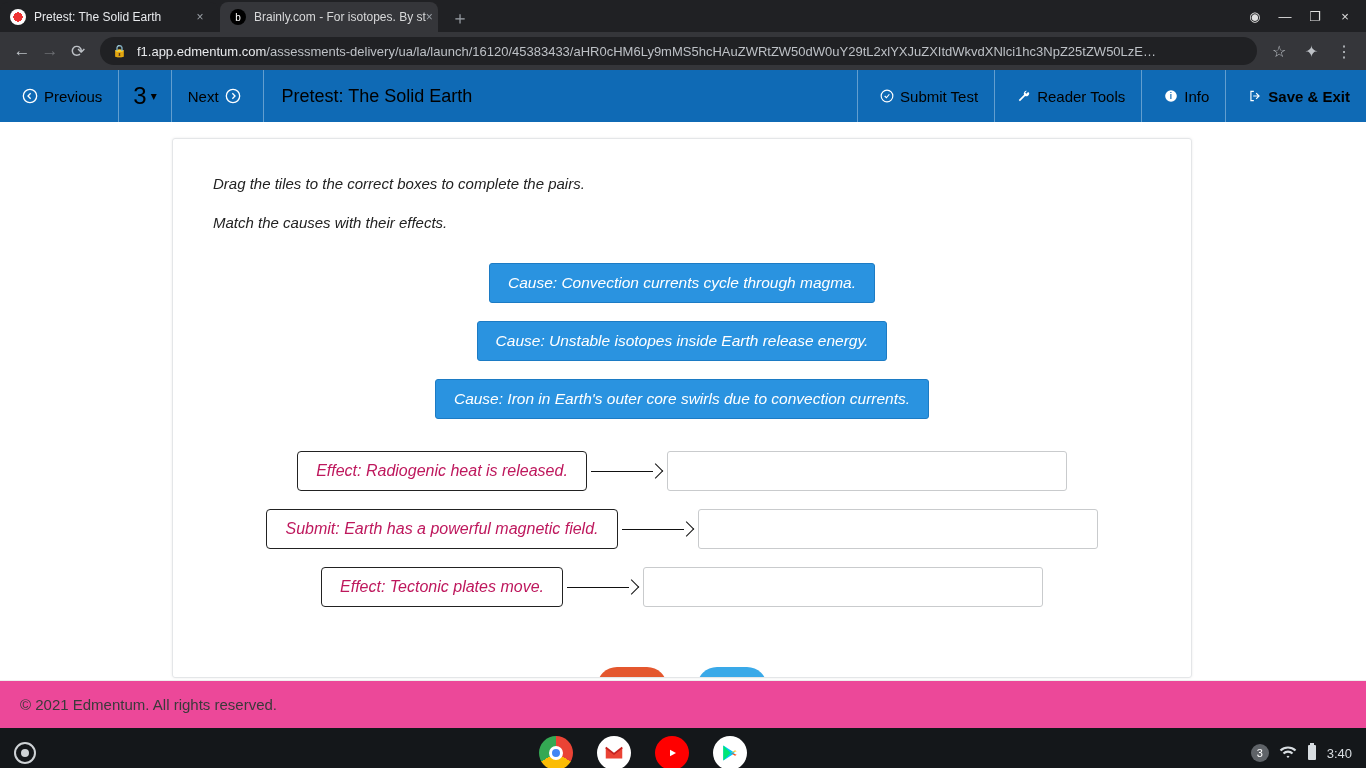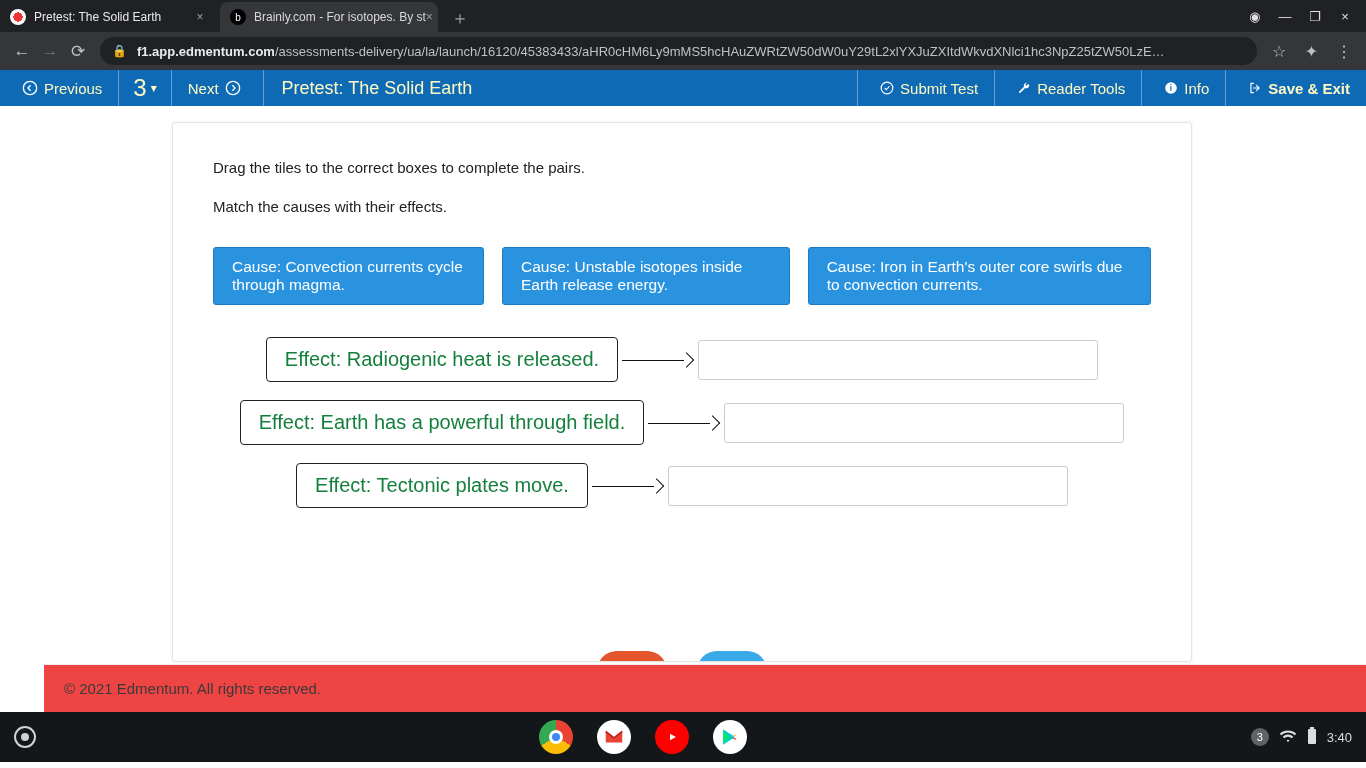--- a/index.html
+++ b/index.html
@@ -24,7 +24,7 @@
 .omnibar .urlbox { flex:1; height:28px; background:#202124; border-radius:14px; margin:0 8px;
                    display:flex; align-items:center; padding:0 12px; font-size:13px; color:#bdc1c6; }
 .omnibar .urlbox .lock { margin-right:10px; color:#9aa0a6; font-size:12px; }
-.omnibar .urlbox .host { color:#e8eaed;font-weight:bold; }
+.omnibar .urlbox .host { color:#e8eaed; }
 .omnibar .righticons span { display:inline-block; width:28px; text-align:center; font-size:16px; }
 
 

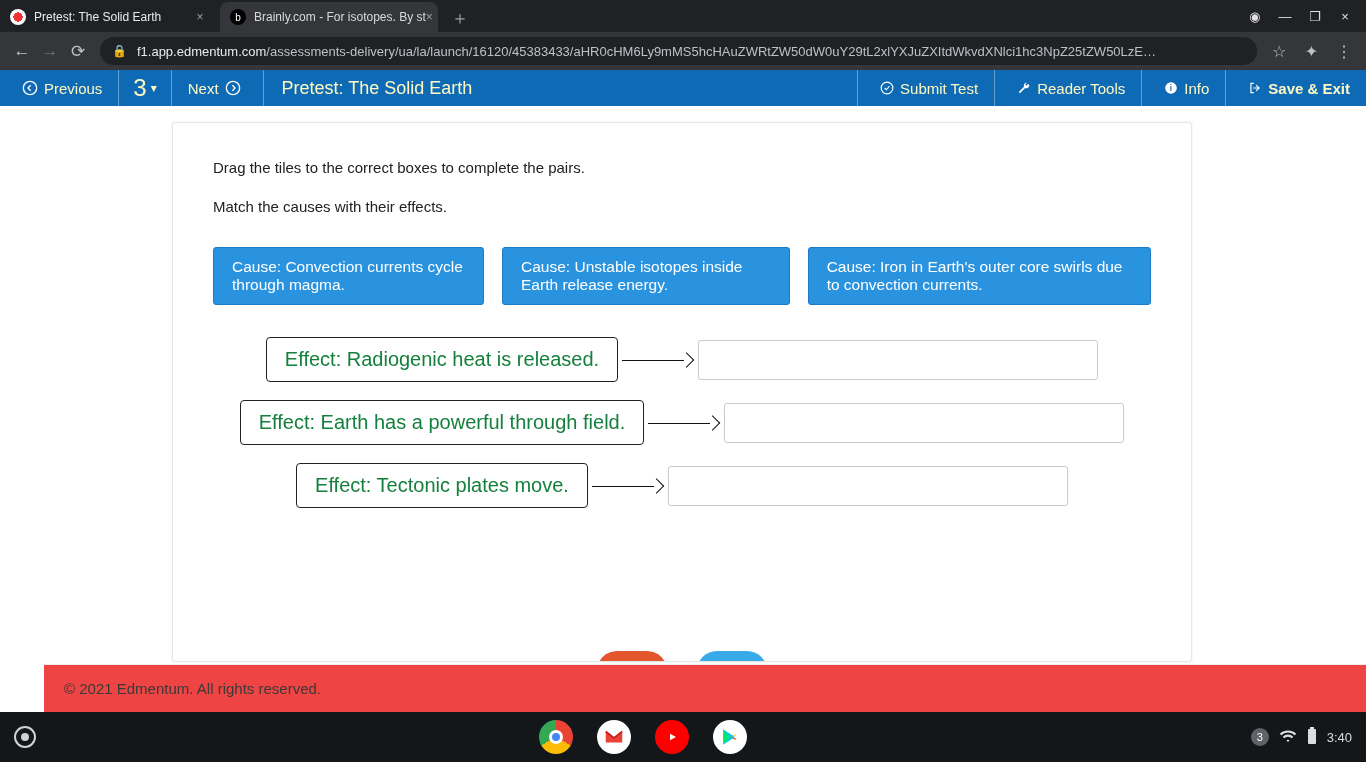--- a/index.html
+++ b/index.html
@@ -28,7 +28,7 @@
 .omnibar .righticons span { display:inline-block; width:28px; text-align:center; font-size:16px; }
 
 
-.app-bar { height:36px; background:#0f6ab5; color:#fef9c3; display:flex; align-items:stretch; font-size:15px; }
+.app-bar { height:52px; background:#0f6ab5; color:#000000; display:flex; align-items:stretch; font-size:15px; }
 .app-bar .seg { display:flex; align-items:center; padding:0 16px; border-right:1px solid rgba(255,255,255,.35); cursor:pointer; }
 .app-bar .seg.prev svg, .app-bar .seg.next svg { width:16px; height:16px; }
 .app-bar .qnum { font-size:24px; padding:0 14px; }

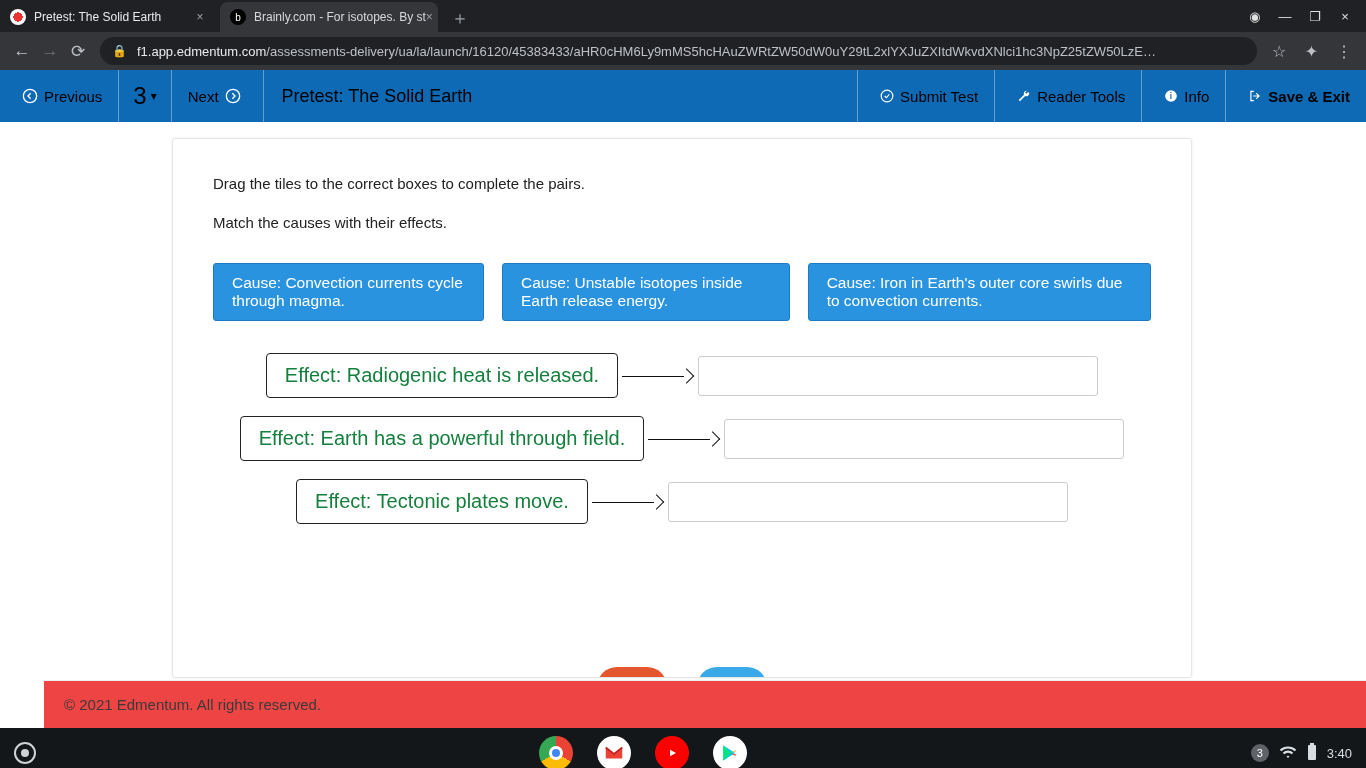--- a/index.html
+++ b/index.html
@@ -37,7 +37,7 @@
 .app-bar .rseg { border-left:1px solid rgba(255,255,255,.35); border-right:none; }
 
 
-.stage { height:558px; background:#fff; position:relative; overflow:hidden; }
+.stage { height:558px; background:#fff; position:relative; overflow:hidden;font-style:italic; }
 .card  { position:absolute; left:172px; top:16px; width:1020px; height:540px; border:1px solid #e4e6e8;
          border-radius:3px; box-shadow:0 0 3px rgba(0,0,0,.08); padding:36px 40px; overflow:hidden; }
 .card .instr { font-size:15px; color:#222; }

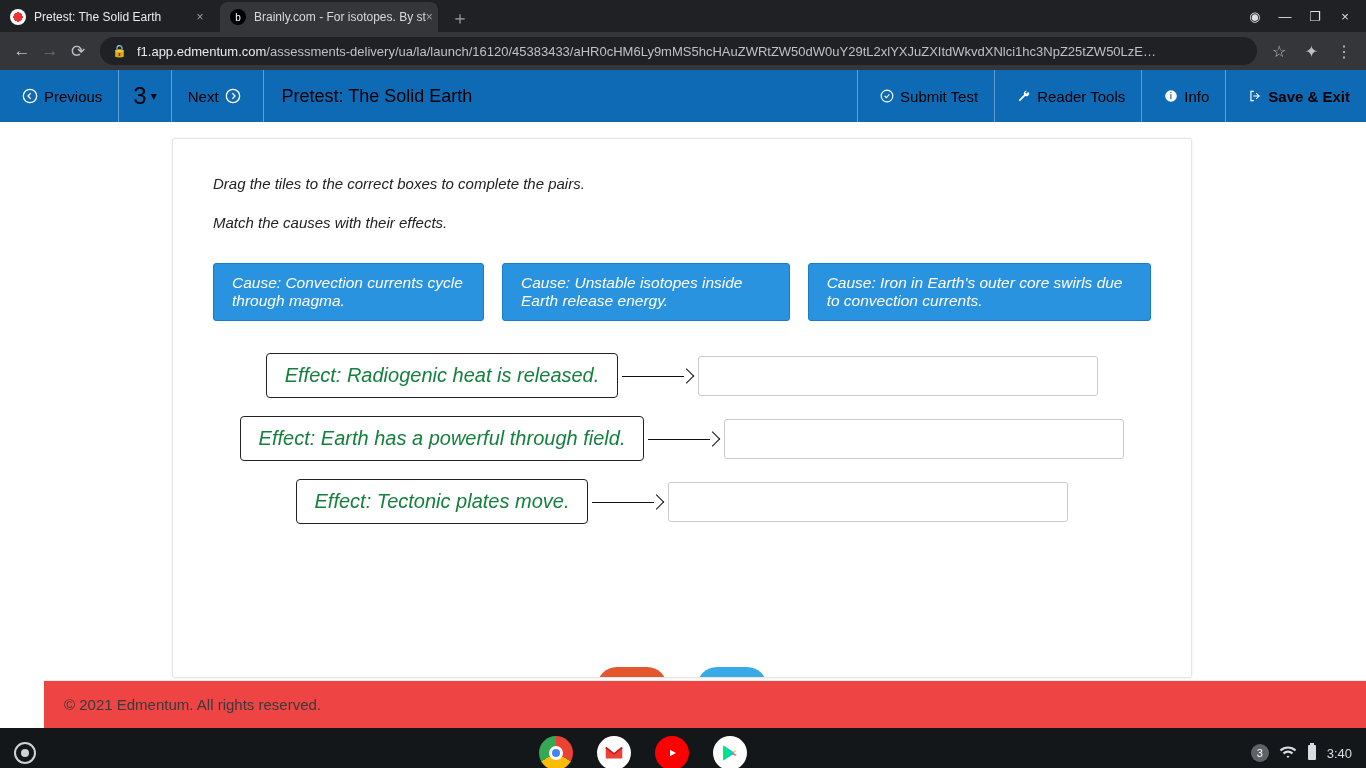--- a/index.html
+++ b/index.html
@@ -43,7 +43,7 @@
 .card .instr { font-size:15px; color:#222; }
 .card .instr p { margin-bottom:22px; }
 
-.tiles { display:flex; flex-direction:row; align-items:center; gap:18px; margin:32px 0 32px; }
+.tiles { display:flex; flex-direction:column; align-items:center; gap:18px; margin:32px 0 32px; }
 .tile  { background:#2a93e0; color:#fff; border:1px solid #1c7bc4; border-radius:3px;
          padding:10px 18px; font-size:15.5px; cursor:grab; }
 

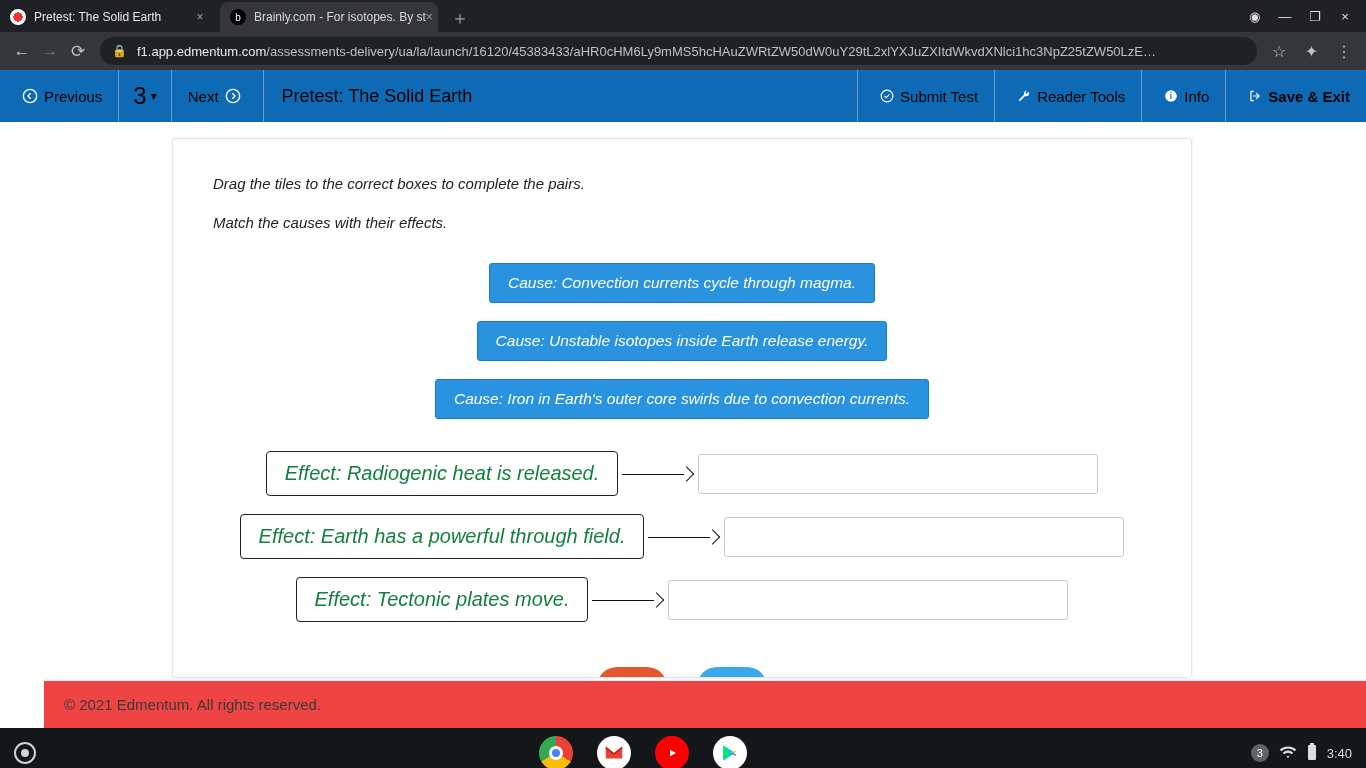--- a/index.html
+++ b/index.html
@@ -49,7 +49,7 @@
 
 .pairs { display:flex; flex-direction:column; align-items:center; gap:18px; }
 .pair  { display:flex; align-items:center; }
-.effect-box { border:1.5px solid #222; border-radius:4px; padding:10px 18px; font-size:20px; color:#15803d; }
+.effect-box { border:1.5px solid #222; border-radius:4px; padding:10px 18px; font-size:16px; color:#be185d; }
 .arrow { width:72px; height:2px; position:relative; margin:0 4px; }
 .arrow::before { content:""; position:absolute; left:0; right:10px; top:50%; height:1px; background:#111; }
 .arrow::after  { content:""; position:absolute; right:2px; top:50%; width:10px; height:10px;

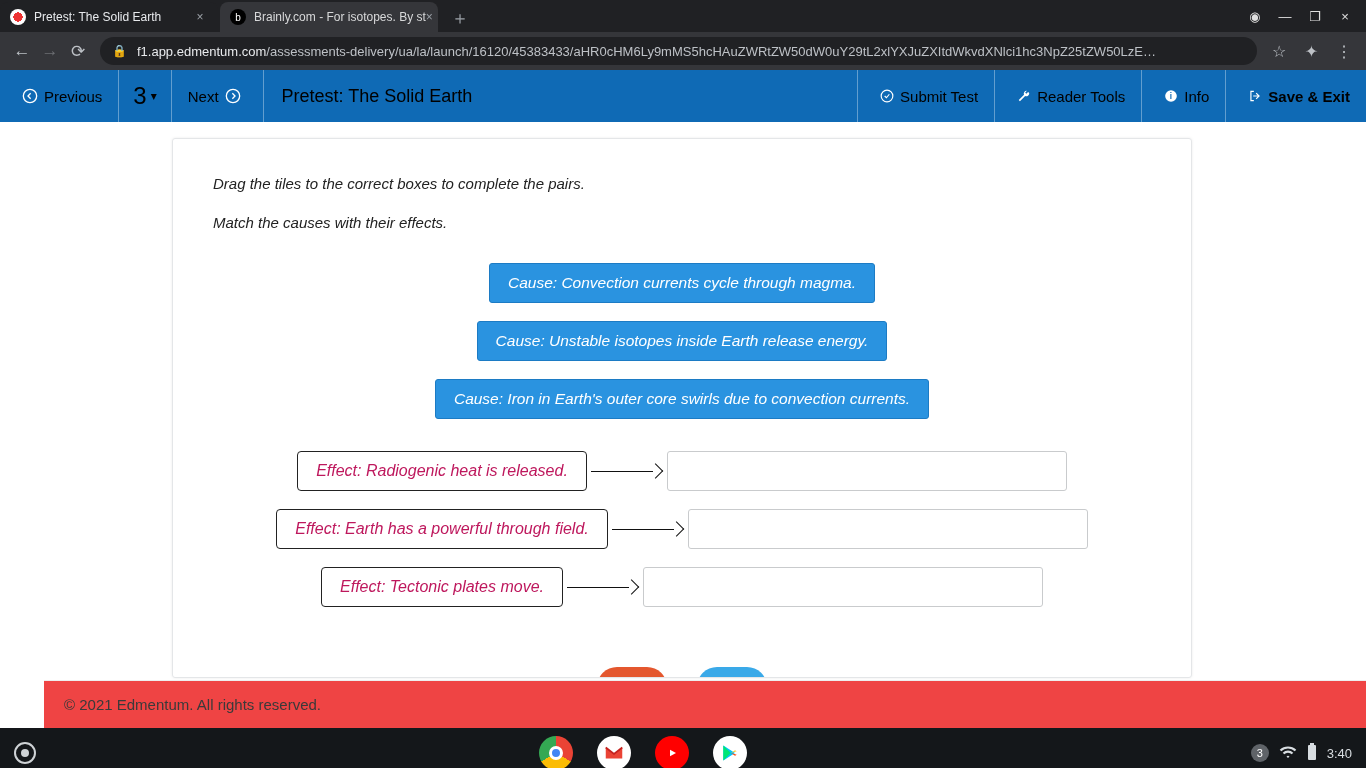--- a/index.html
+++ b/index.html
@@ -183,7 +183,7 @@
         <div class="drop"></div>
       </div>
       <div class="pair">
-        <div class="effect-box">Effect: Earth has a powerful through field.</div>
+        <div class="effect-box">Submit: Earth has a powerful magnetic field.</div>
         <div class="arrow"></div>
         <div class="drop"></div>
       </div>

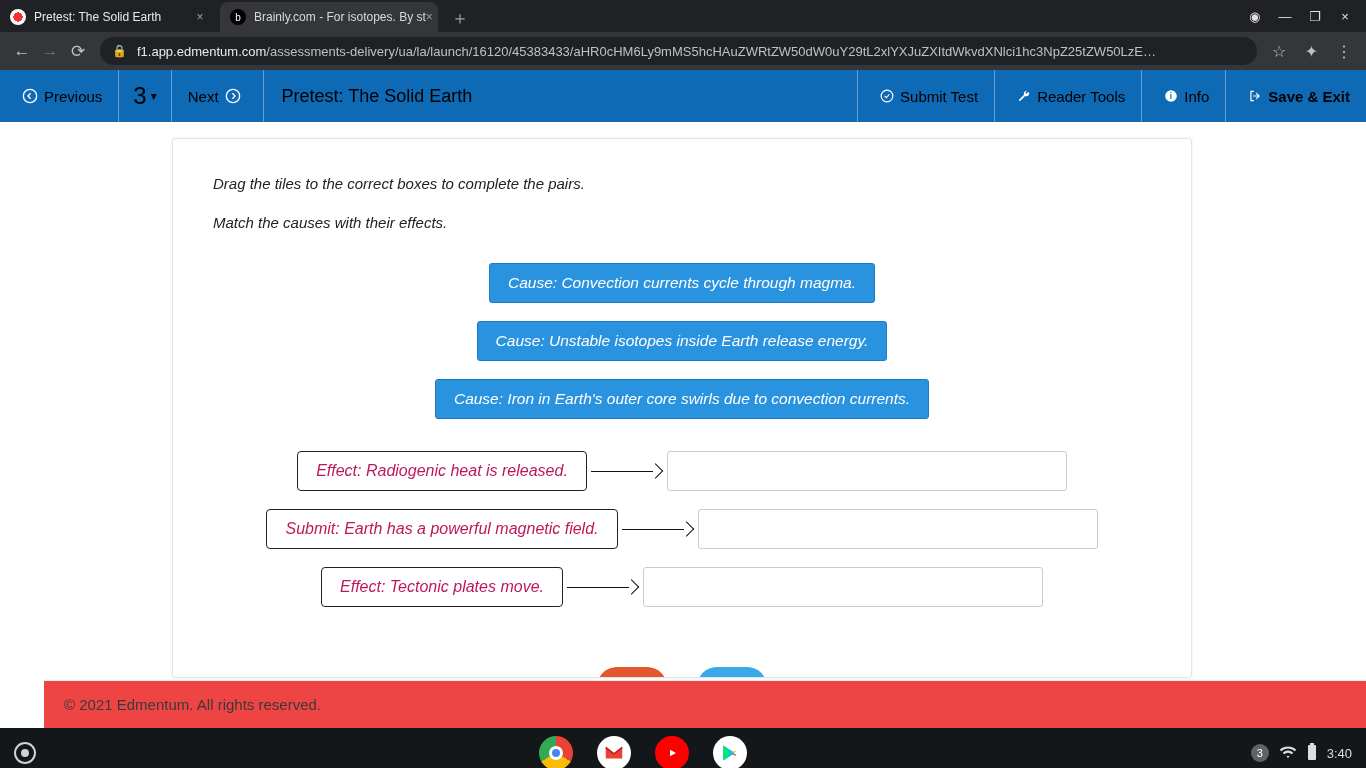--- a/index.html
+++ b/index.html
@@ -63,7 +63,7 @@
 
 
 .footer { height:48px; display:flex; align-items:center; padding:0 20px; font-size:15px; color:#3a3a3a;
-          background:#ef4444; border-top:1px solid #eee;margin-left:44px; }
+          background:#ec4899; border-top:1px solid #eee; }
 
 
 .shelf { height:50px; background:#14171a; display:flex; align-items:center; padding:0 14px; color:#d8dde1; }

